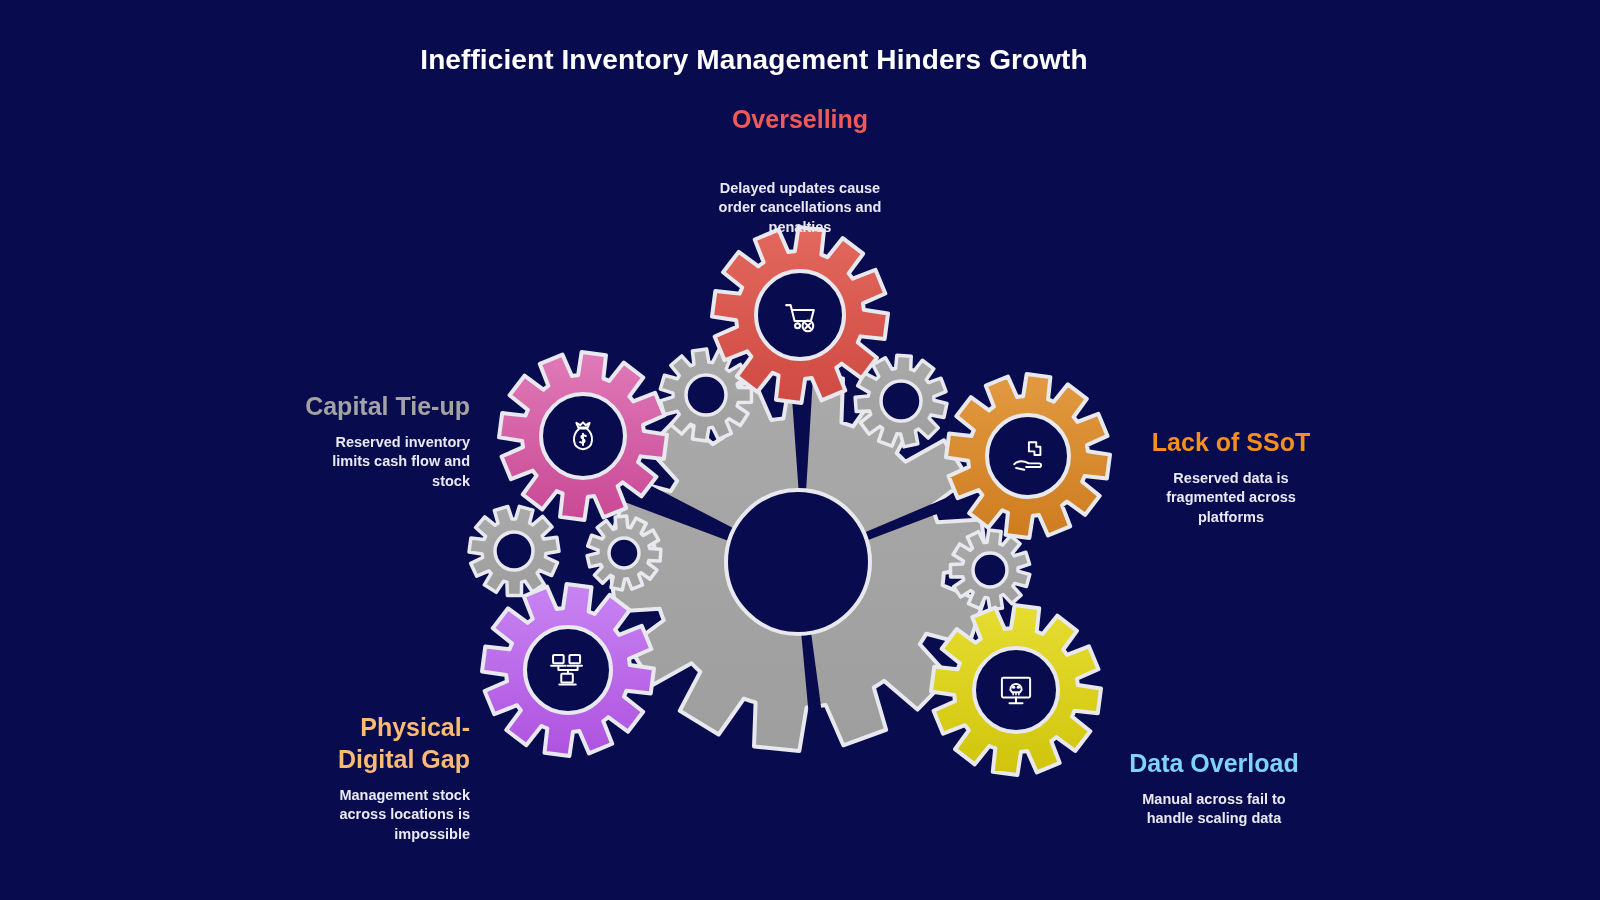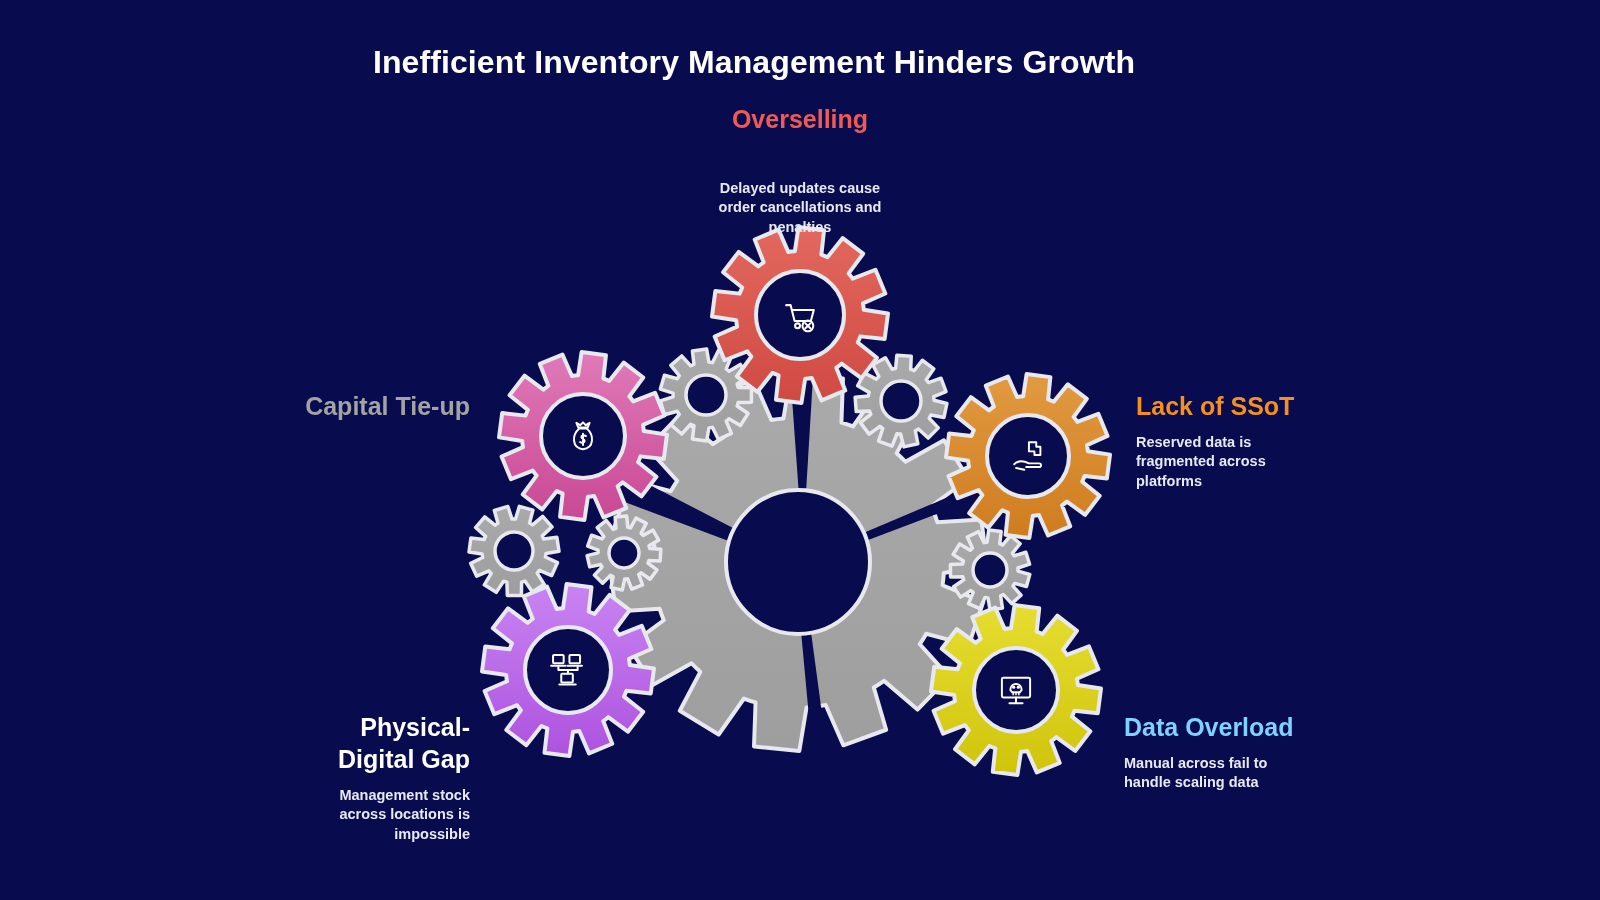--- a/index.html
+++ b/index.html
@@ -29,7 +29,7 @@
     top: 44px;
     width: 1508px;
     text-align: center;
-    font-size: 32px;
+    font-size: 28px;
     font-weight: bold;
     color: #ffffff;
     letter-spacing: .1px;

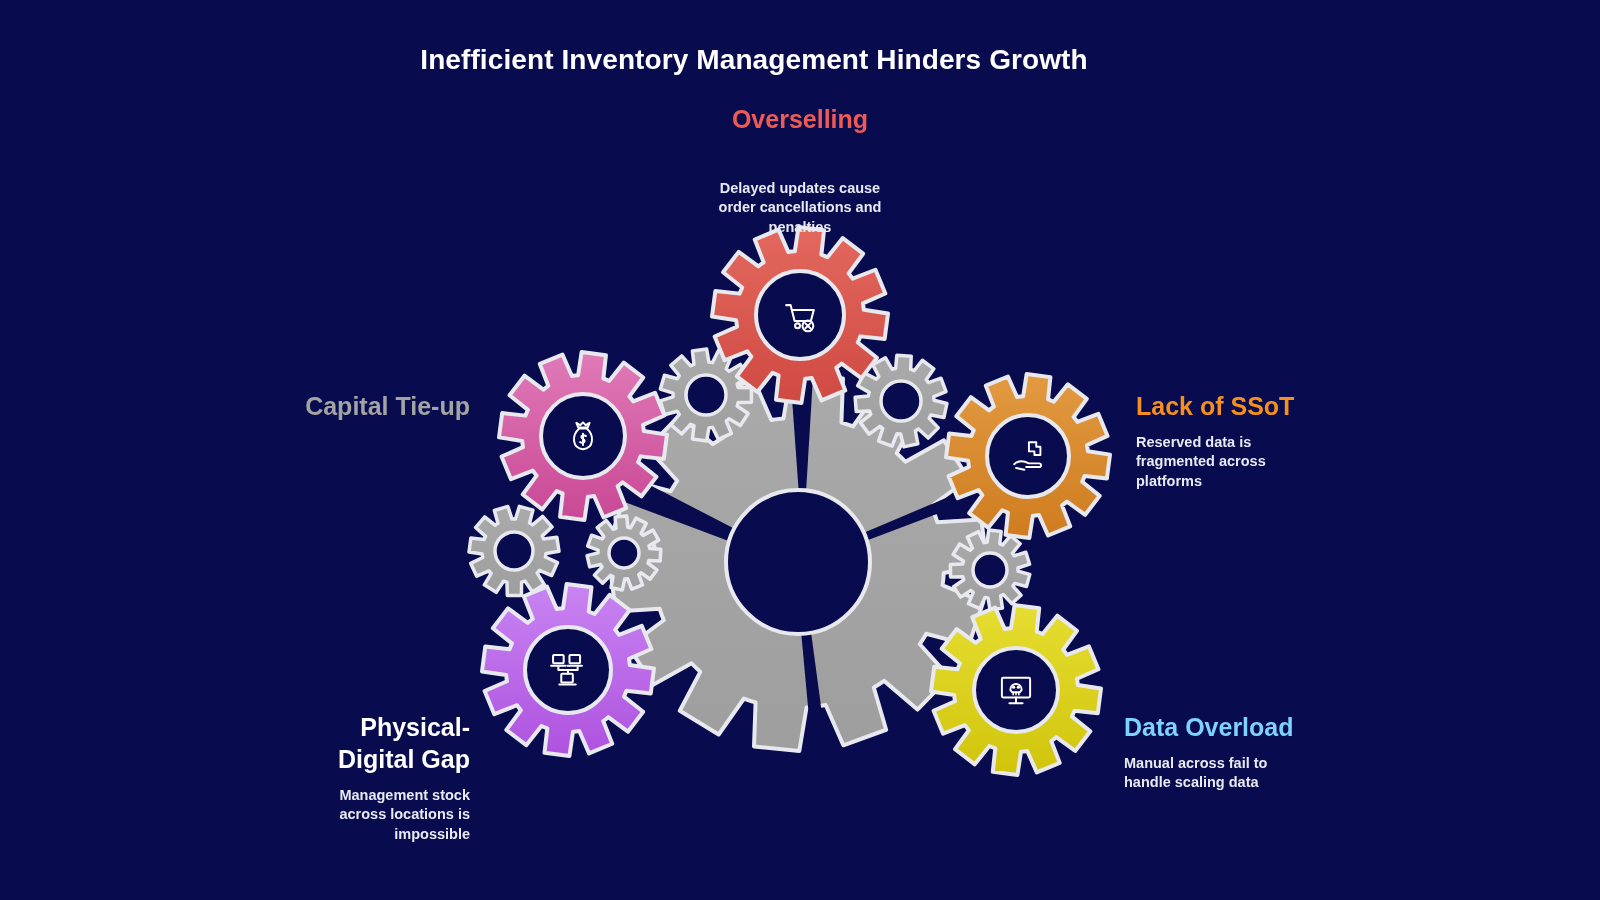--- a/index.html
+++ b/index.html
@@ -240,6 +240,7 @@
 
   <div class="node-label align-right" id="label-capital">
     <div class="node-title" style="color: #a3a3a3;">Capital Tie-up</div>
+    <div class="node-desc">Reserved inventory limits cash flow and stock</div>
   </div>
 
   <div class="node-label align-left" id="label-ssot">

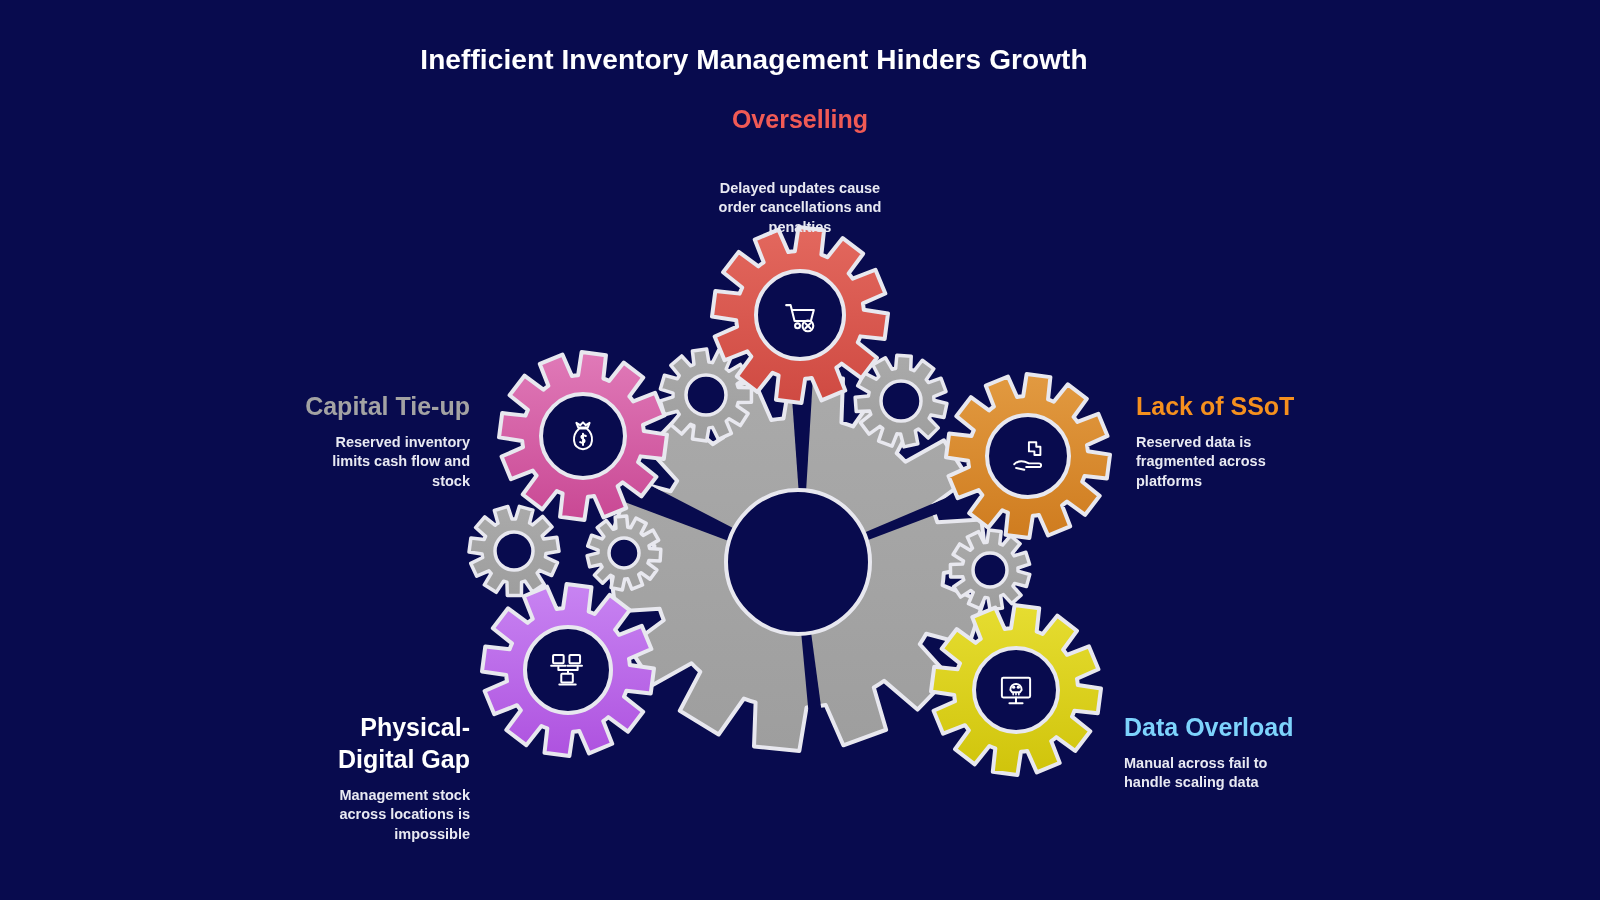--- a/index.html
+++ b/index.html
@@ -63,7 +63,7 @@
   }
 
   .align-right { text-align: right; }
-  .align-left  { text-align: left; }
+  .align-left  { text-align: center; margin-top: 36px; }
   .align-center{ text-align: center; }
 
   

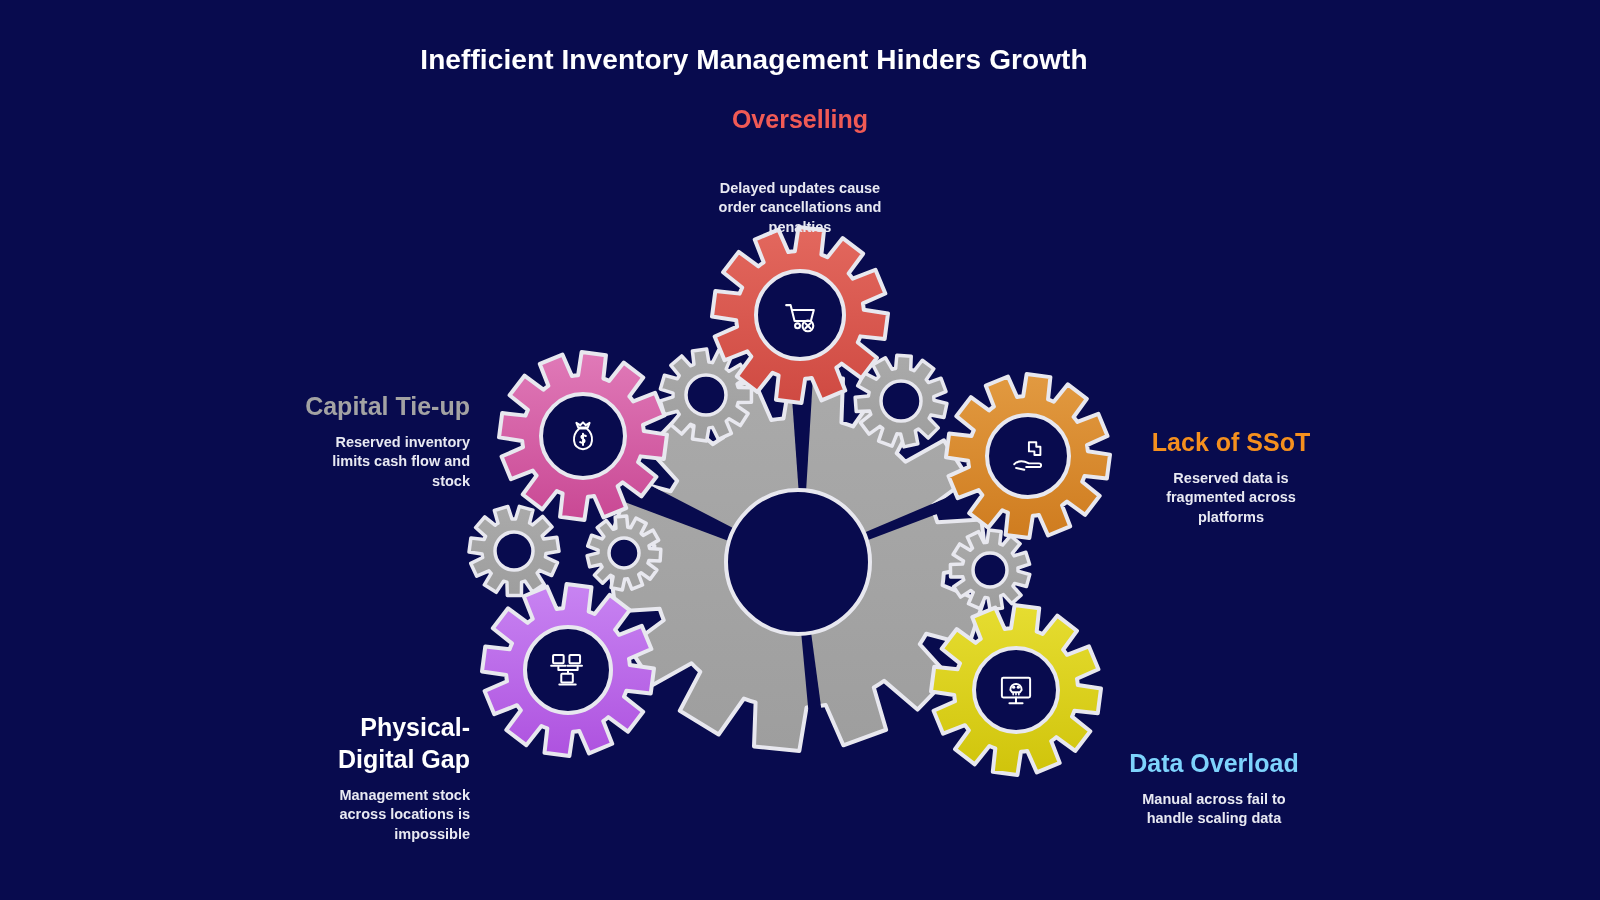--- a/index.html
+++ b/index.html
@@ -249,7 +249,7 @@
   </div>
 
   <div class="node-label align-right" id="label-physical">
-    <div class="node-title" style="color: #ffffff;">Physical-Digital Gap</div>
+    <div class="node-title" style="color: #fdba74;">Physical-Digital Gap</div>
     <div class="node-desc">Management stock across locations is impossible</div>
   </div>
 

